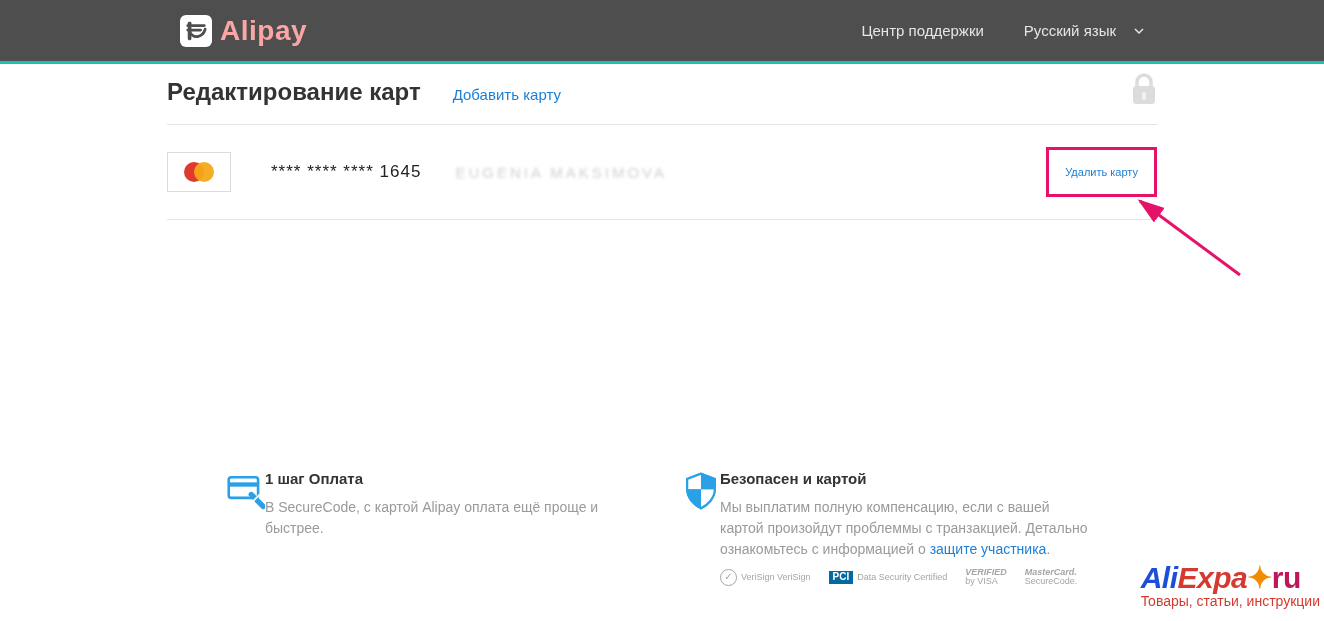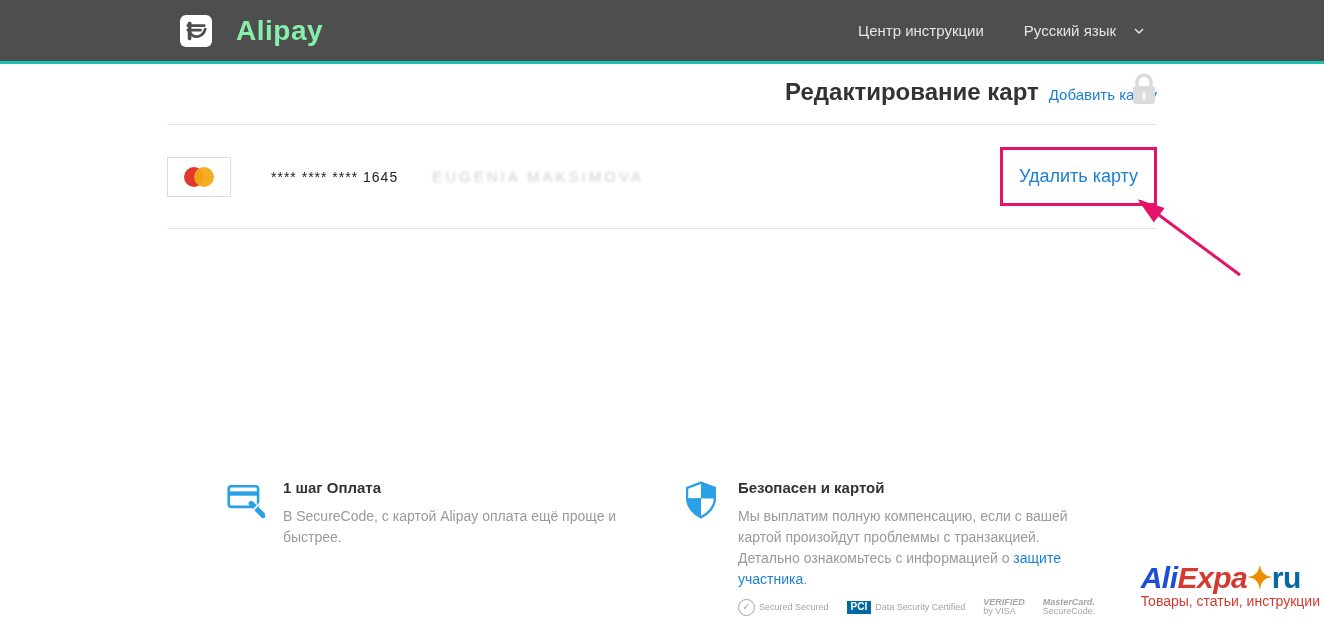--- a/index.html
+++ b/index.html
@@ -24,8 +24,8 @@
   .logo {
     display: flex;
     align-items: flex-end;
-    gap: 24px;
-    color: #86efac;
+    gap: 8px;
+    color: #fca5a5;
   }
   .logo-mark {
     width: 32px; height: 32px;

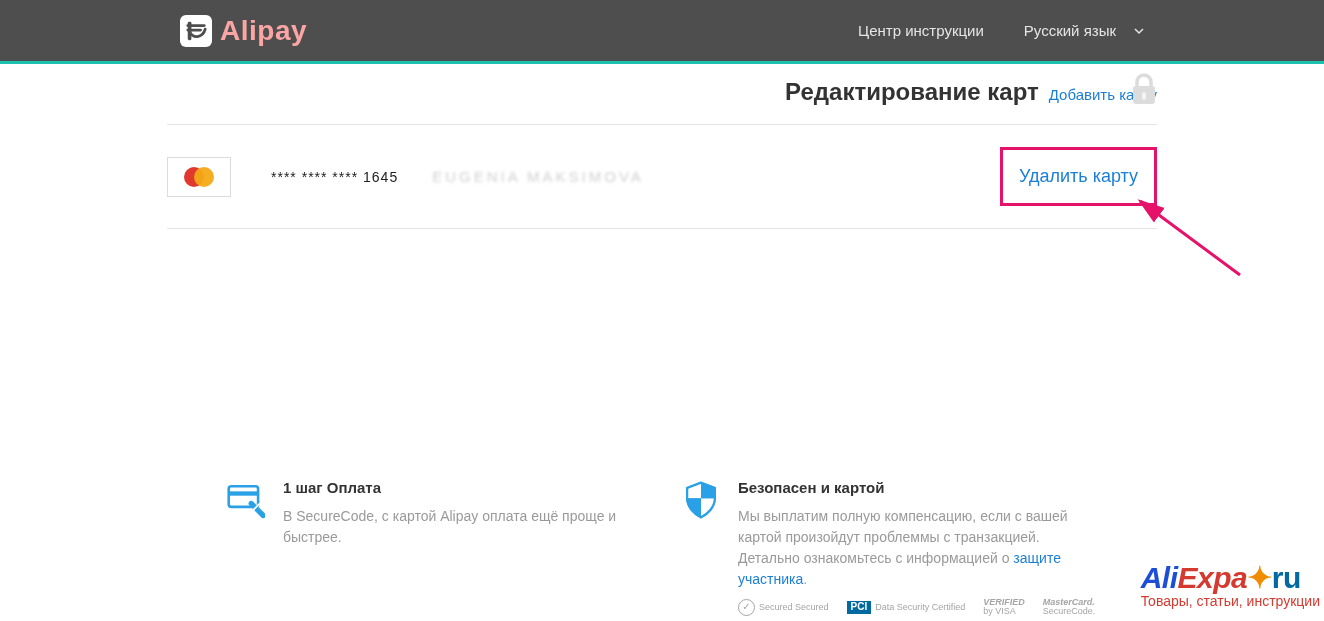--- a/index.html
+++ b/index.html
@@ -227,7 +227,7 @@
     <span class="logo-text">Alipay</span>
   </div>
   <div class="header-right">
-    <a>Центр инструкции</a>
+    <a>Центр поддержки</a>
     <div class="lang-select">
       <span>Русский язык</span>
       <svg class="chev-down" viewBox="0 0 10 10">

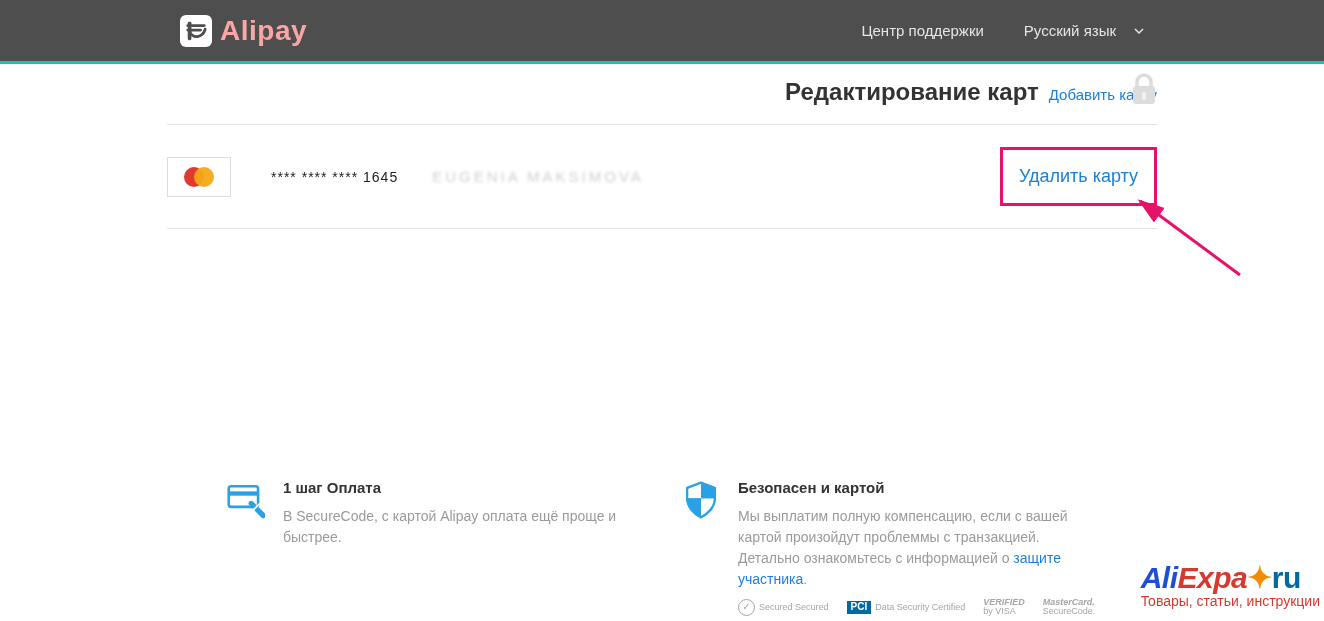--- a/index.html
+++ b/index.html
@@ -63,10 +63,9 @@
   .title-row {
     display: flex;
     align-items: baseline;
-    gap: 10px;
+    gap: 32px;
     position: relative;
     padding-bottom: 18px;
-    justify-content: flex-end;
   }
   .page-title {
     font-size: 24px;

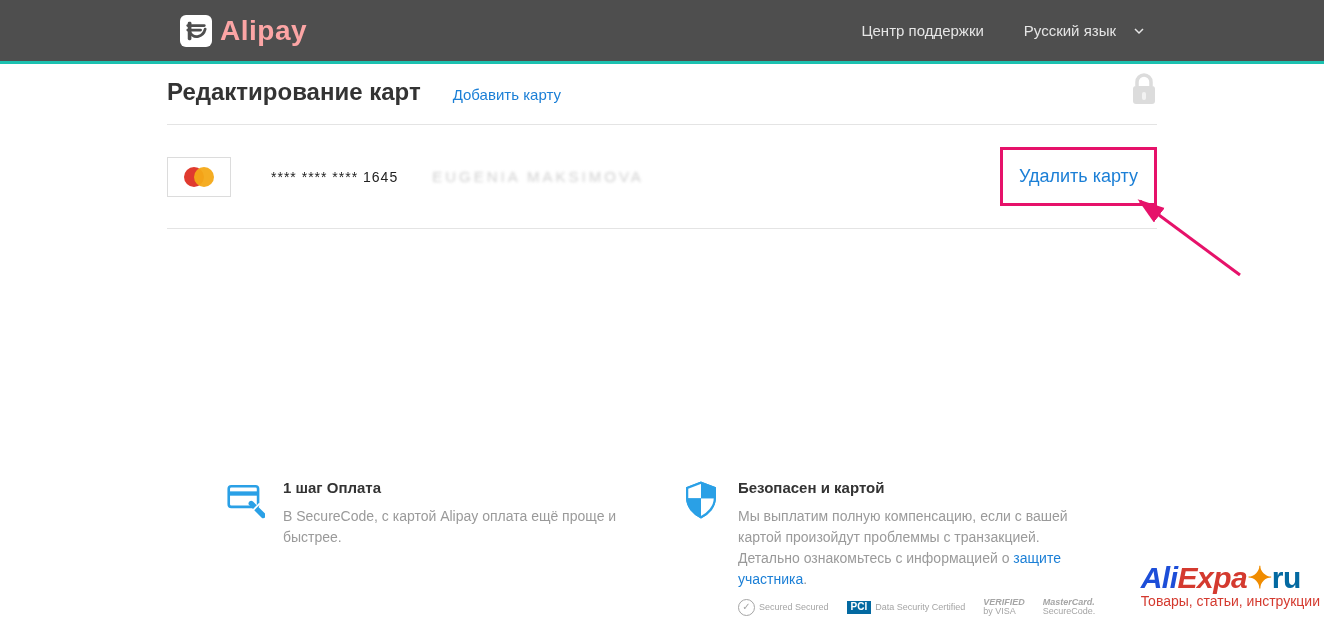--- a/index.html
+++ b/index.html
@@ -104,7 +104,7 @@
   }
   .card-brand svg { width: 40px; height: 26px; }
   .card-number {
-    font-size: 14px;
+    font-size: 17px;
     color: #222;
     margin-right: 34px;
     letter-spacing: 1px;

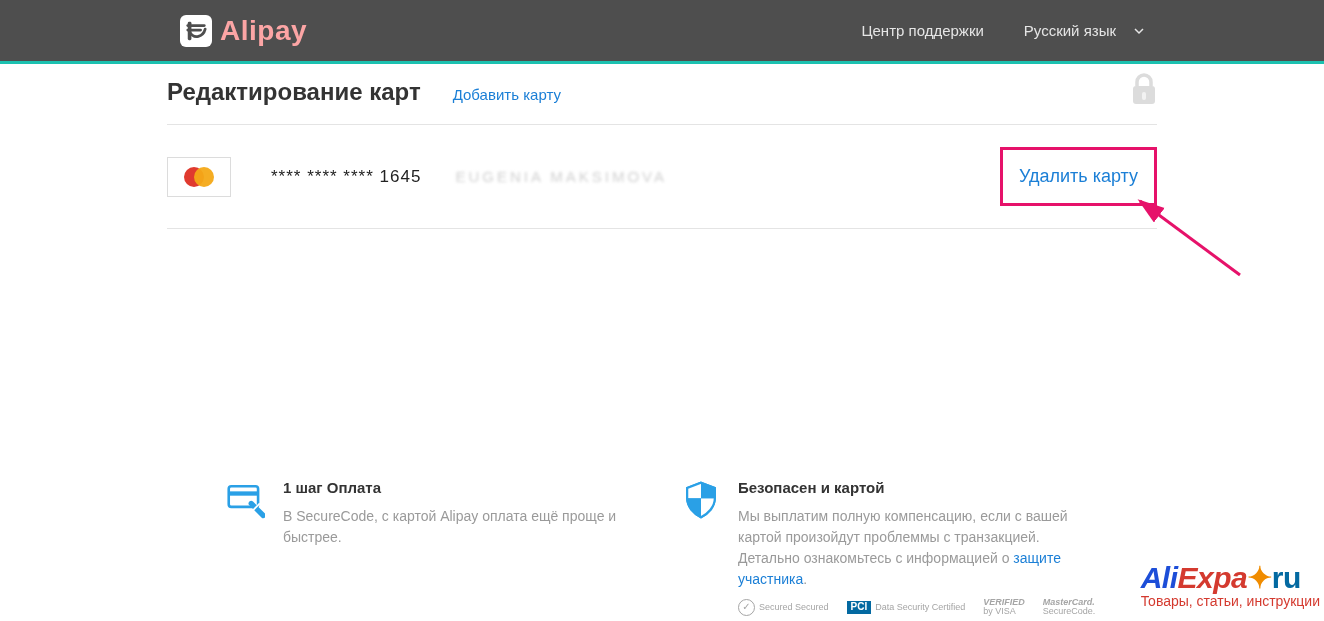--- a/index.html
+++ b/index.html
@@ -119,7 +119,7 @@
   .delete-card {
     margin-left: auto;
     color: #1b7fd6;
-    font-size: 18px;
+    font-size: 11px;
     cursor: pointer;
     padding: 16px 16px;
     border: 3px solid #e6126a;

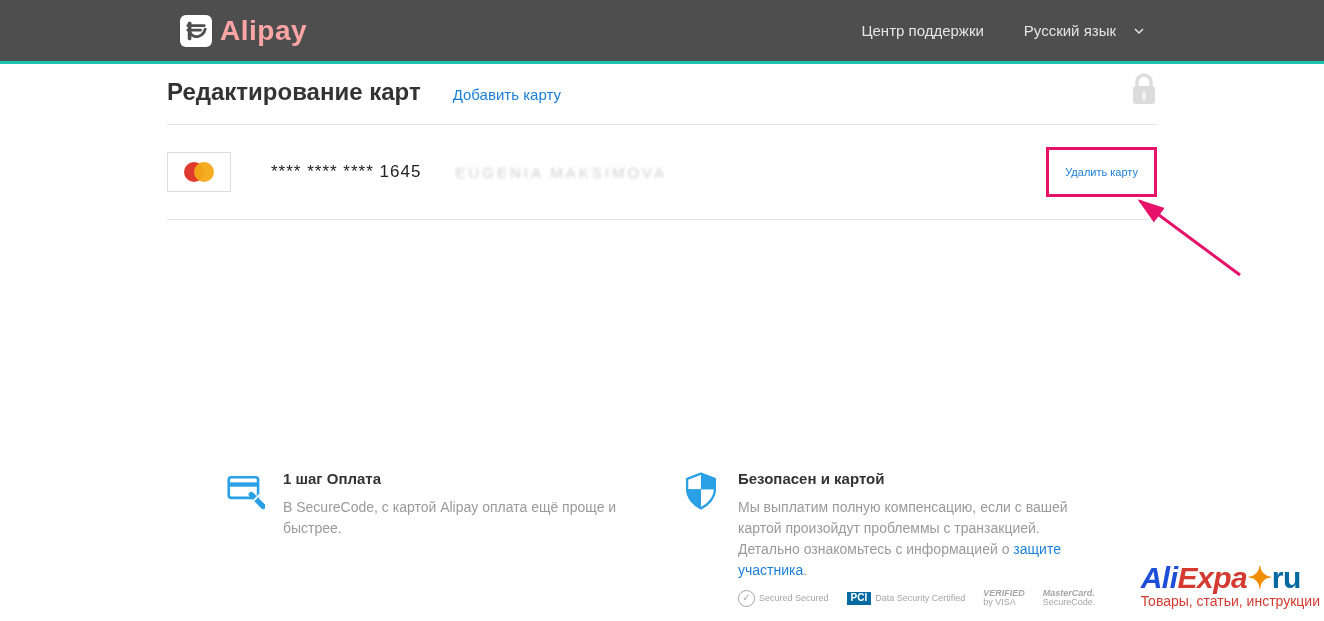--- a/index.html
+++ b/index.html
@@ -142,7 +142,6 @@
   }
   .info-col {
     display: flex;
-    gap: 18px;
     flex: 1;
   }
   .info-icon { margin-top: 2px; }

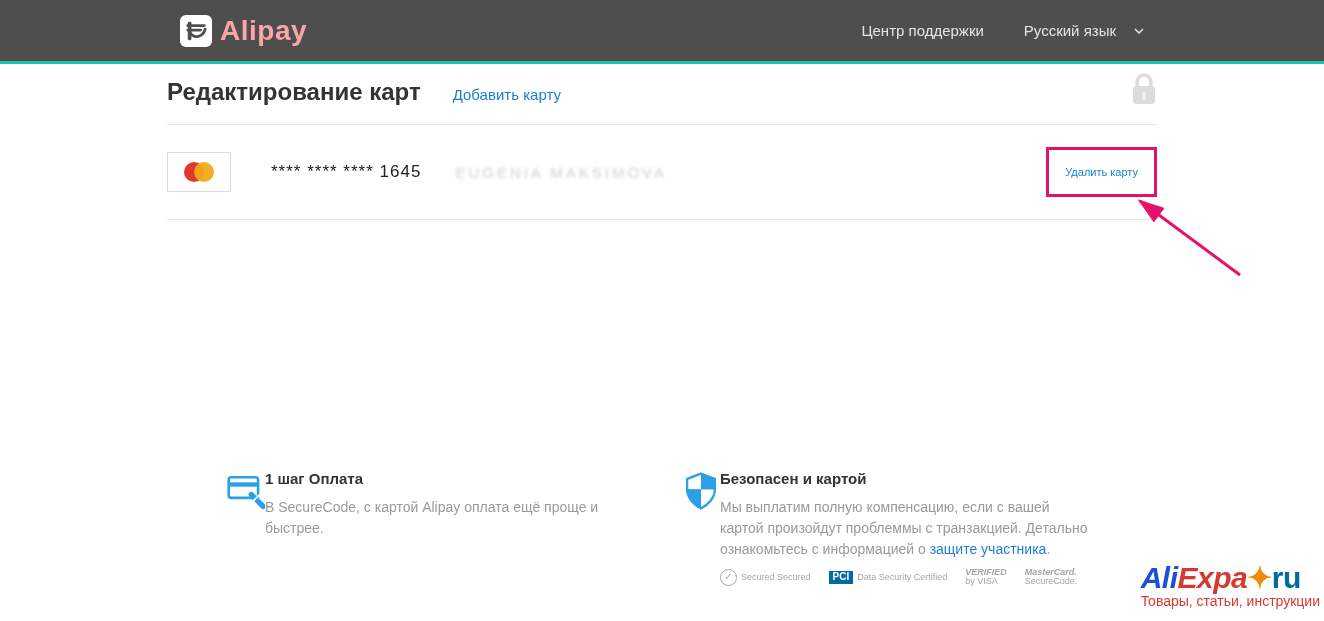--- a/index.html
+++ b/index.html
@@ -301,7 +301,7 @@
         <div class="badges">
           <span class="badge">
             <span class="badge-circle">✓</span>
-            <span>Secured Secured</span>
+            <span>VeriSign VeriSign</span>
           </span>
           <span class="badge">
             <span class="badge-pci">PCI</span>

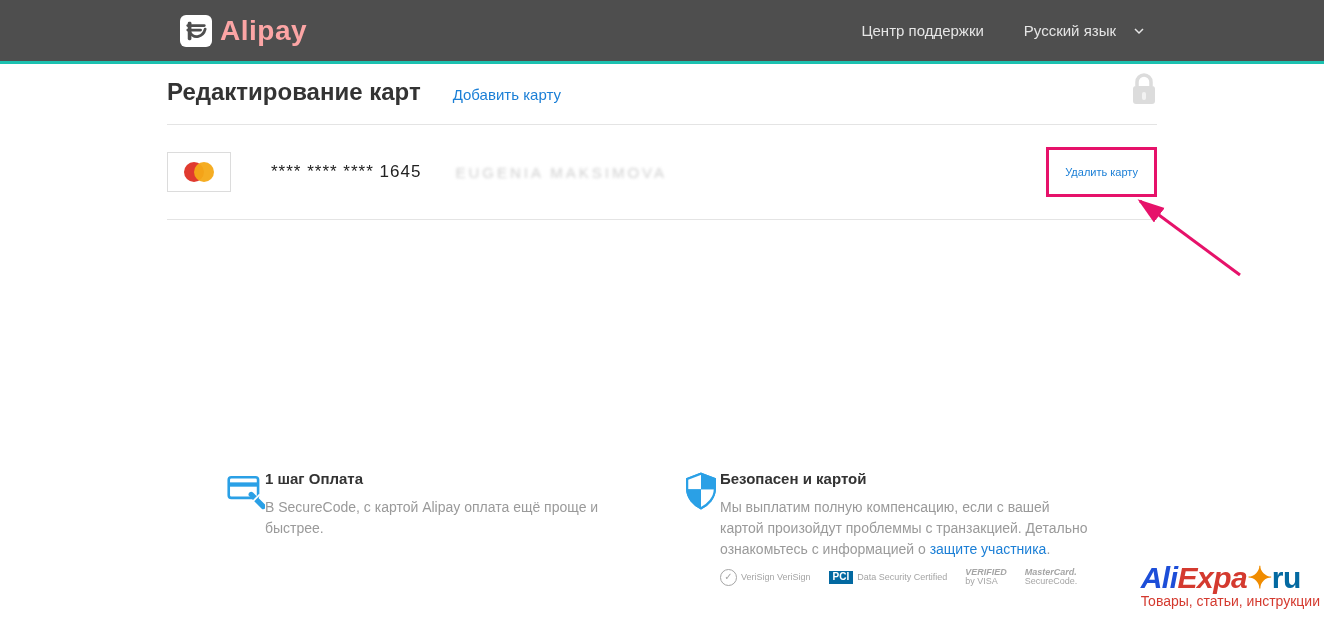--- a/index.html
+++ b/index.html
@@ -202,7 +202,7 @@
   .wm-ali { color: #1d4ed8; }
   .wm-star { color: #f08c00; font-style: normal; }
   .wm-expa { color: #d43a2f; }
-  .wm-ru { color: #0369a1; font-style: normal; }
+  .wm-ru { color: #be185d; font-style: normal; }
   .wm-sub {
     color: #d43a2f;
     font-size: 14px;

